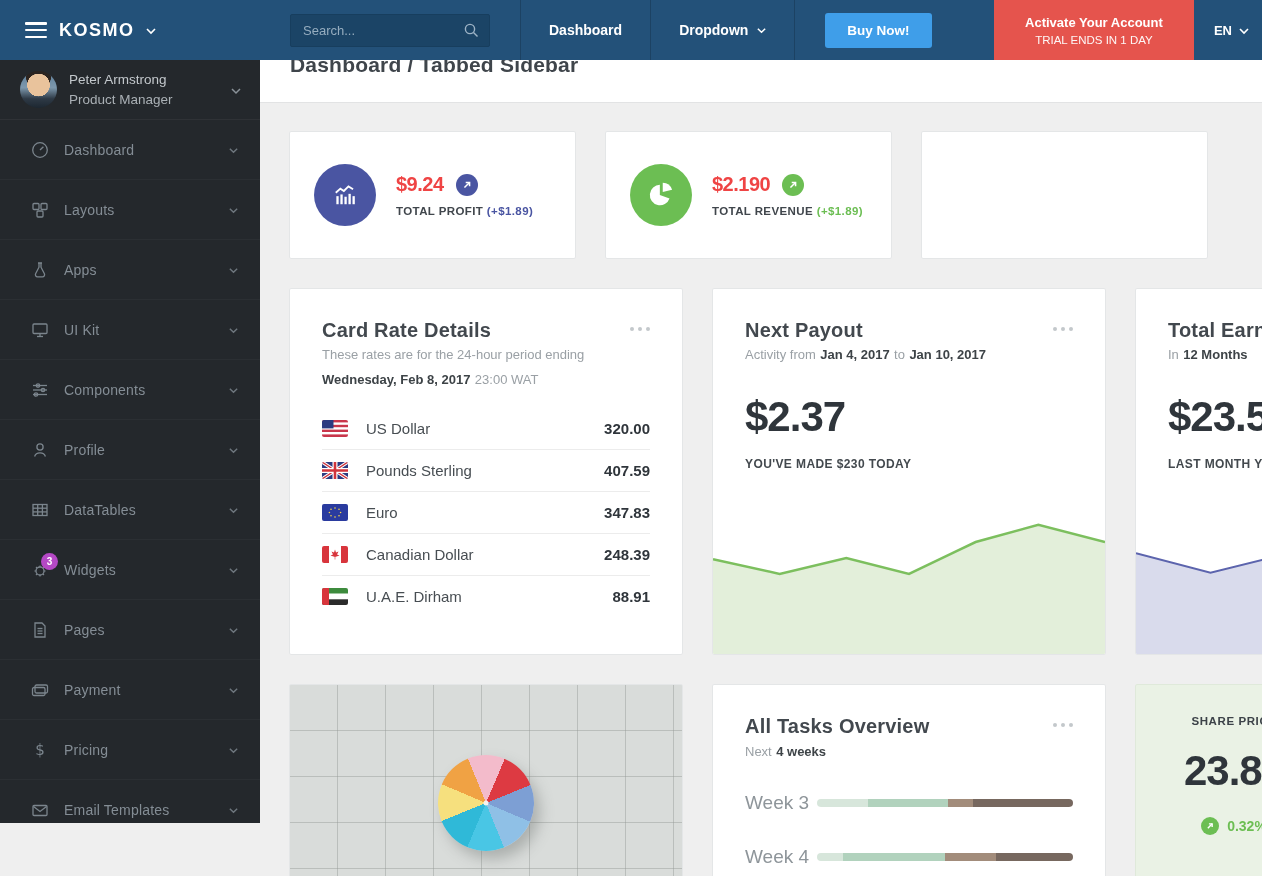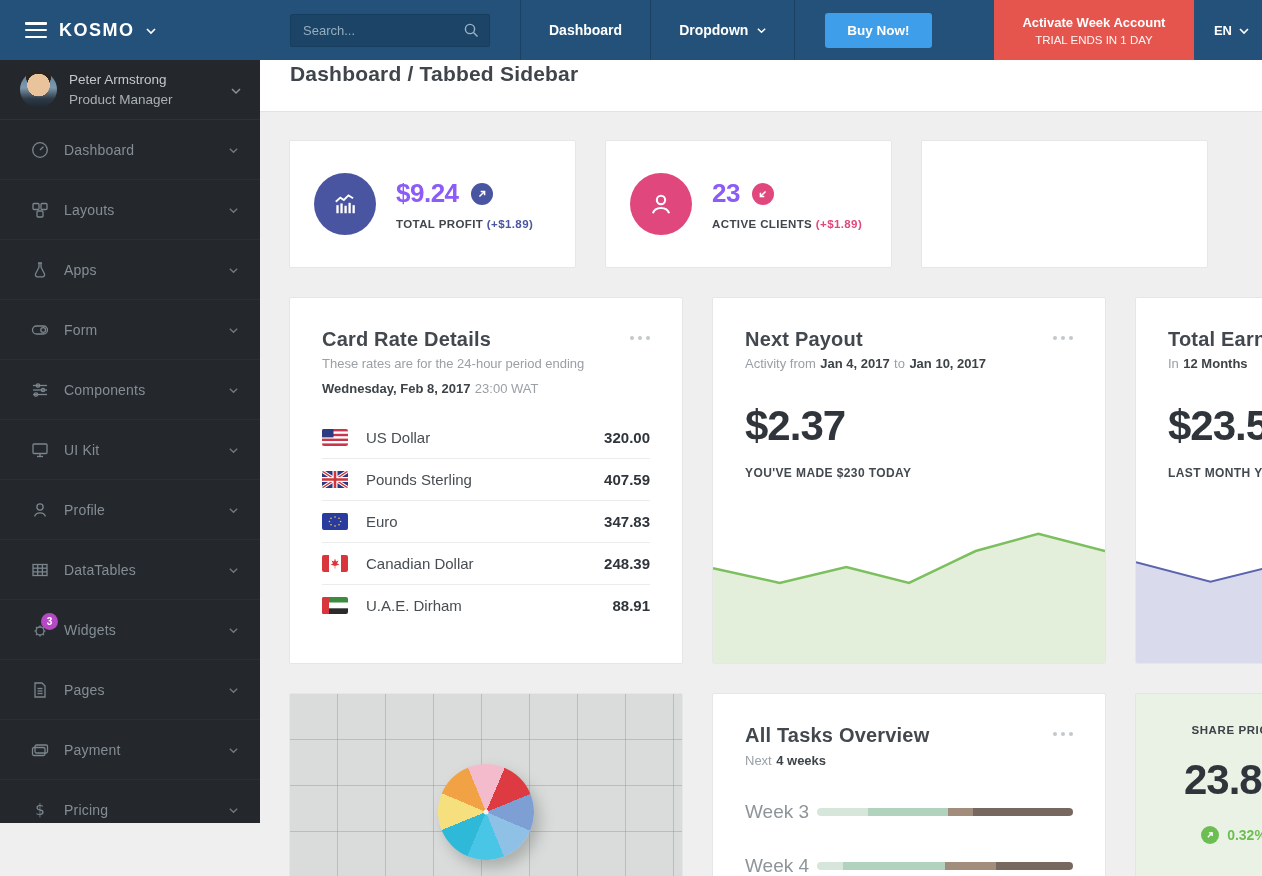--- a/index.html
+++ b/index.html
@@ -160,7 +160,7 @@
   </div>
   <button class="buy-btn">Buy Now!</button>
   <div class="trial">
-    <span class="t1">Activate Week Account</span>
+    <span class="t1">Activate Your Account</span>
     <span class="t2">TRIAL ENDS IN 1 DAY</span>
   </div>
   <div class="lang">

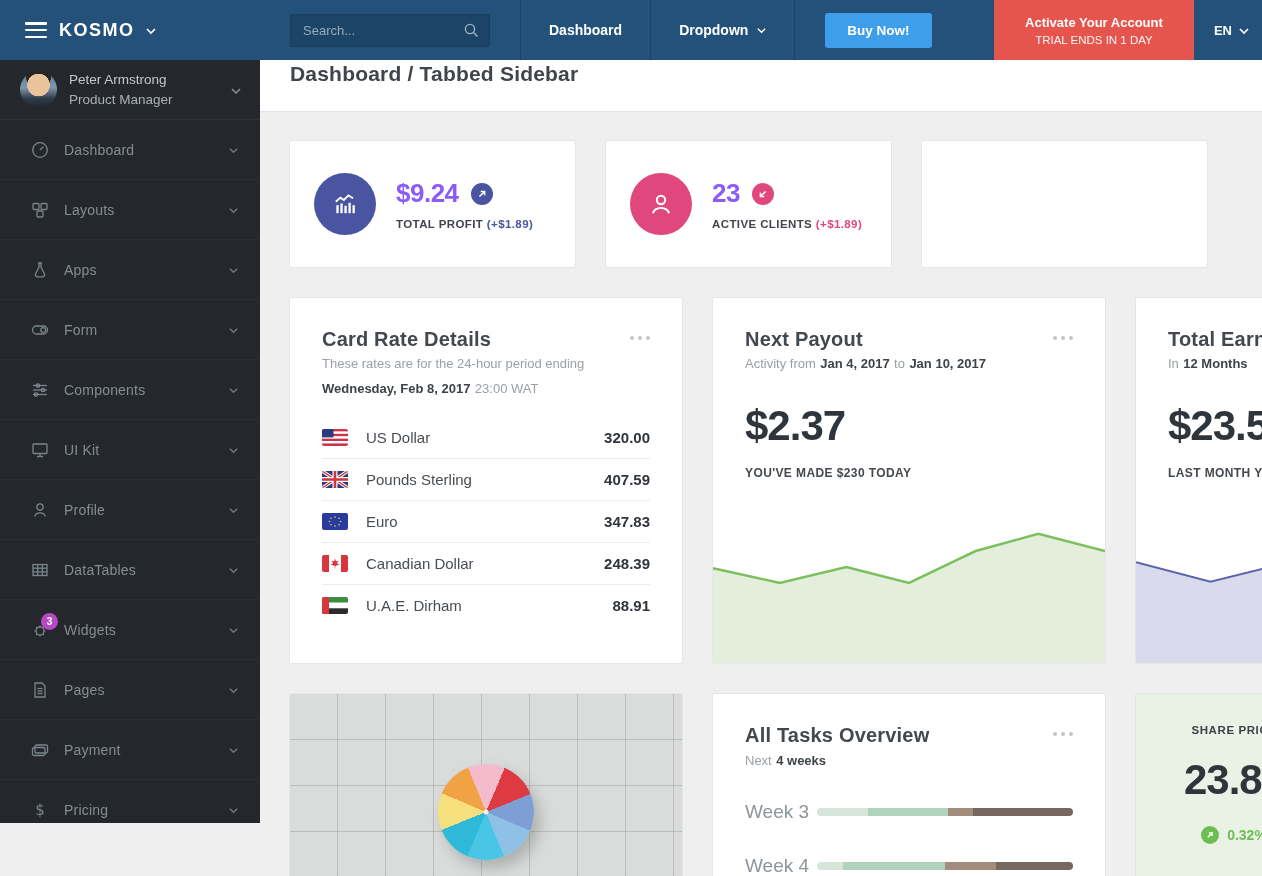--- a/index.html
+++ b/index.html
@@ -44,7 +44,7 @@
   .side-badge { position:absolute; top:-7px; right:-8px; width:17px; height:17px; border-radius:50%; background:#b548c5; color:#fff; font-size:10px; font-weight:700; display:flex; align-items:center; justify-content:center; }
 
   
-  .main { position:absolute; top:52px; left:260px; width:1002px; height:816px; }
+  .main { position:absolute; top:43px; left:260px; width:1002px; height:816px; }
   .page-header { background:#fff; border-bottom:1px solid #e2e3e4; padding:10px 30px 12px; height:60px; }
   .page-title { font-size:21px; font-weight:600; color:#3f454b; letter-spacing:.2px; }
   .page-sub { font-size:13px; color:#9ba1a6; margin-top:3px; }

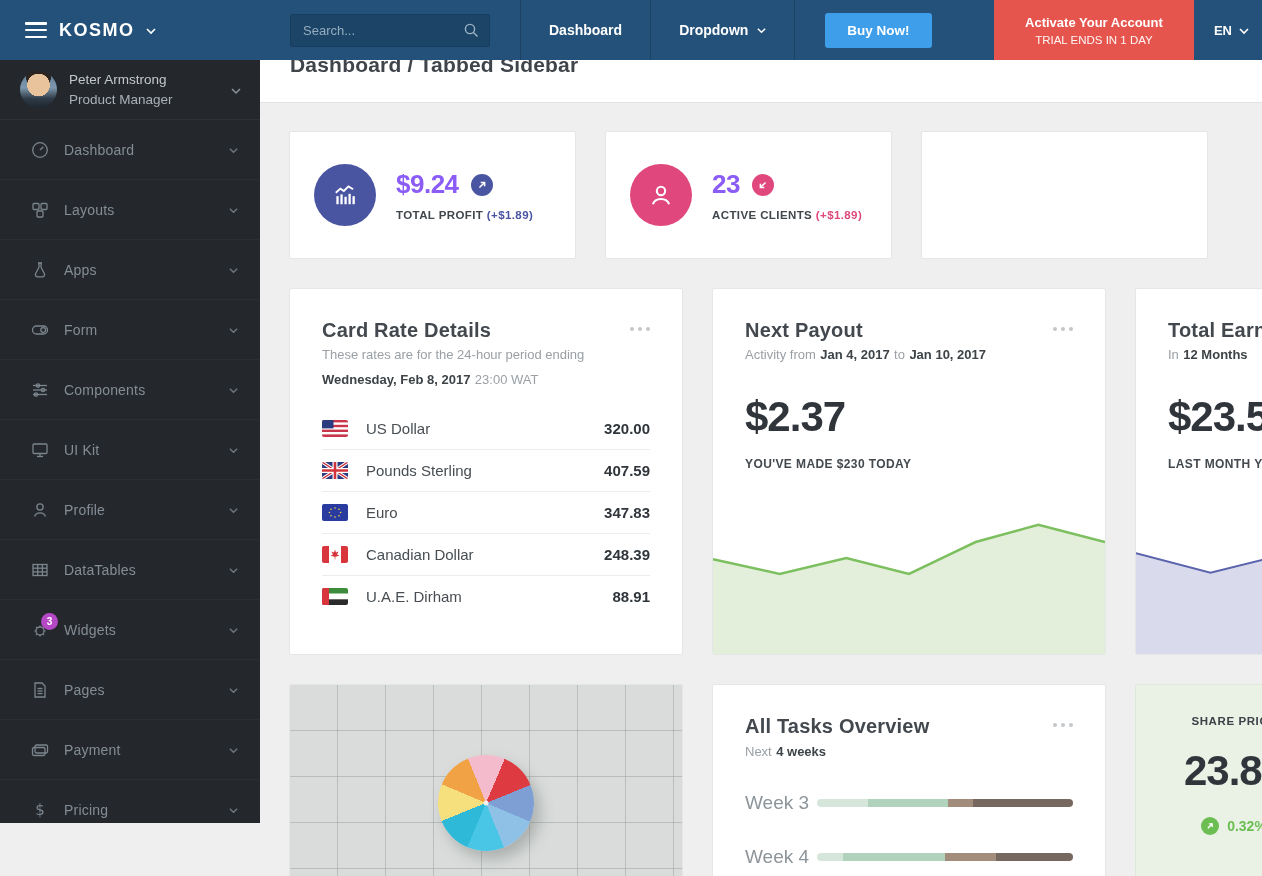--- a/index.html
+++ b/index.html
@@ -58,7 +58,7 @@
   .stat-circle { width:62px; height:62px; border-radius:50%; flex:0 0 62px; display:flex; align-items:center; justify-content:center; }
   .bg-blue { background:#4a55a2; } .bg-green { background:#6cbe53; } .bg-pink { background:#e0487d; }
   .stat-valrow { display:flex; align-items:center; gap:12px; }
-  .stat-value { font-size:26px; font-weight:800; color:#8b5cf6; letter-spacing:-.5px; }
+  .stat-value { font-size:20px; font-weight:800; color:#ef4444; letter-spacing:-.5px; }
   .trend-badge { width:22px; height:22px; border-radius:50%; display:flex; align-items:center; justify-content:center; }
   .stat-label { font-size:11.5px; font-weight:700; color:#40464c; letter-spacing:.4px; margin-top:9px; }
   .delta-blue { color:#4a55a2; } .delta-green { color:#6cbe53; } .delta-pink { color:#e0487d; }

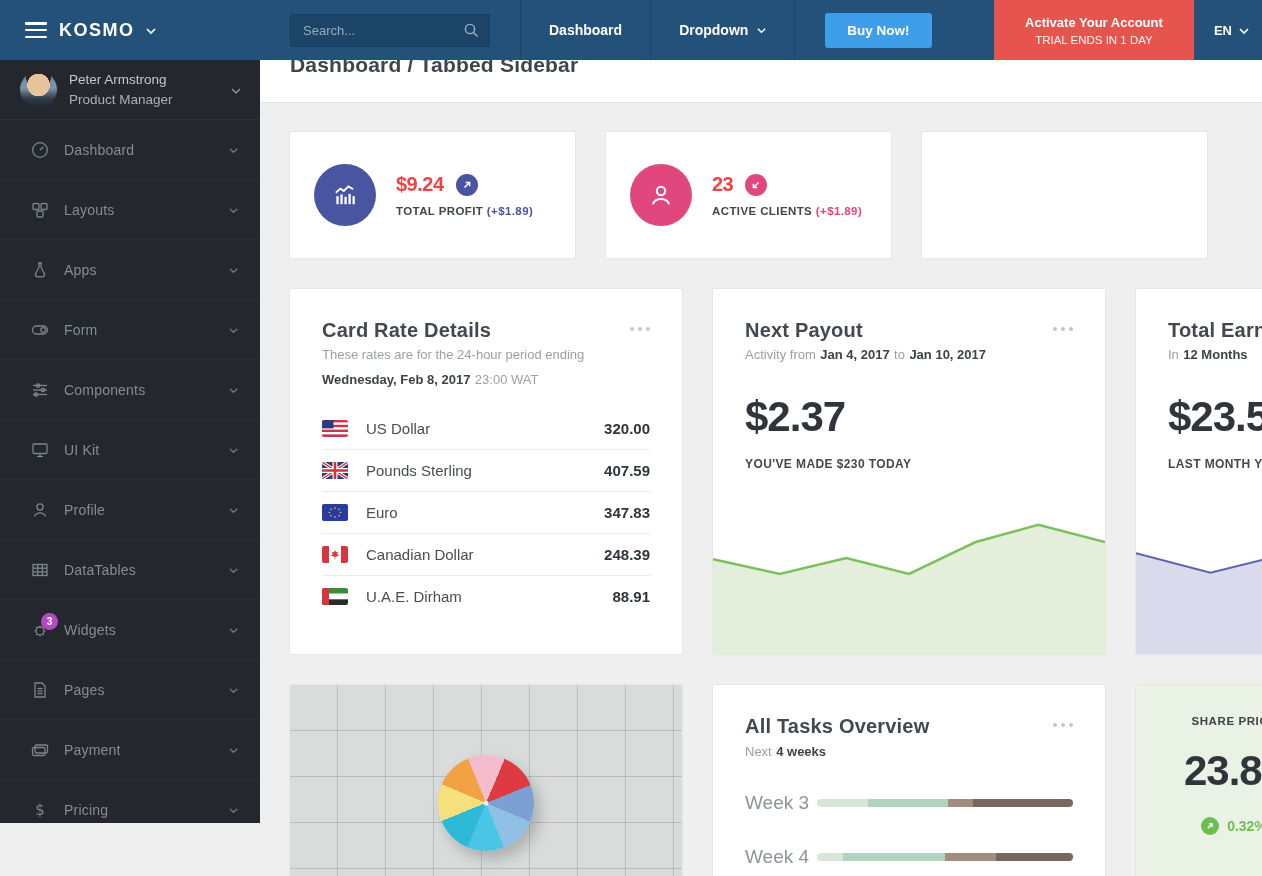--- a/index.html
+++ b/index.html
@@ -439,6 +439,28 @@
         </div>
       </div>
 
+      <div class="card stat-card">
+        <div class="stat-circle bg-green">
+          <svg width="30" height="30" viewBox="0 0 26 26">
+              <path d="M12 13 V4.2 A8.8 8.8 0 1 0 20.4 16 Z" fill="#fff"></path>
+              <path d="M14.5 10.5 L22.6 8.4 A8.8 8.8 0 0 0 14.5 2.3 Z" fill="#fff"></path>
+            </svg>
+        </div>
+        <div>
+          <div class="stat-valrow">
+            <span class="stat-value">$2.190</span>
+            <span class="trend-badge bg-green">
+              <svg width="12" height="12" viewBox="0 0 14 14">
+                  <line x1="4" y1="10" x2="10" y2="4" stroke="#fff" stroke-width="1.8"></line>
+                  <polyline points="5.5,4 10,4 10,8.5" fill="none" stroke="#fff" stroke-width="1.8"></polyline>
+                </svg>
+            </span>
+          </div>
+          <div class="stat-label">
+            <span>TOTAL REVENUE</span> <span class="delta-green">(+$1.89)</span>
+          </div>
+        </div>
+      </div>
 
       <div class="card stat-card">
         <div class="stat-circle bg-pink">

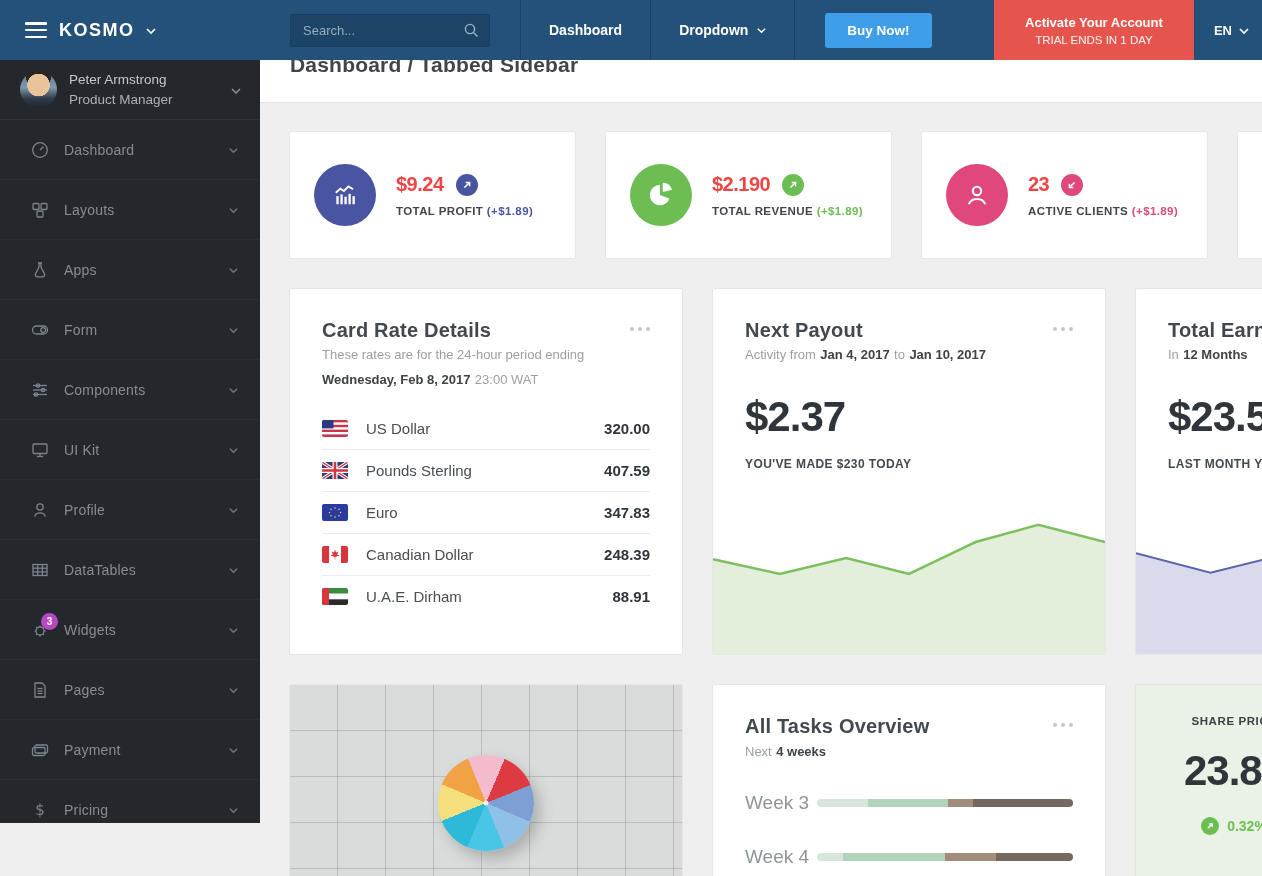--- a/index.html
+++ b/index.html
@@ -462,28 +462,6 @@
         </div>
       </div>
 
-      <div class="card stat-card">
-        <div class="stat-circle bg-pink">
-          <svg width="30" height="30" viewBox="0 0 26 26" fill="none" stroke="#fff" stroke-width="1.8">
-              <circle cx="13" cy="9.5" r="3.6"></circle>
-              <path d="M6 21a7.2 6 0 0 1 14 0"></path>
-            </svg>
-        </div>
-        <div>
-          <div class="stat-valrow">
-            <span class="stat-value">23</span>
-            <span class="trend-badge bg-pink">
-              <svg width="12" height="12" viewBox="0 0 14 14">
-                  <line x1="10" y1="4" x2="4" y2="10" stroke="#fff" stroke-width="1.8"></line>
-                  <polyline points="4,5.5 4,10 8.5,10" fill="none" stroke="#fff" stroke-width="1.8"></polyline>
-                </svg>
-            </span>
-          </div>
-          <div class="stat-label">
-            <span>ACTIVE CLIENTS</span> <span class="delta-pink">(+$1.89)</span>
-          </div>
-        </div>
-      </div>
 
       <div class="card stat-card"></div>
     </div>

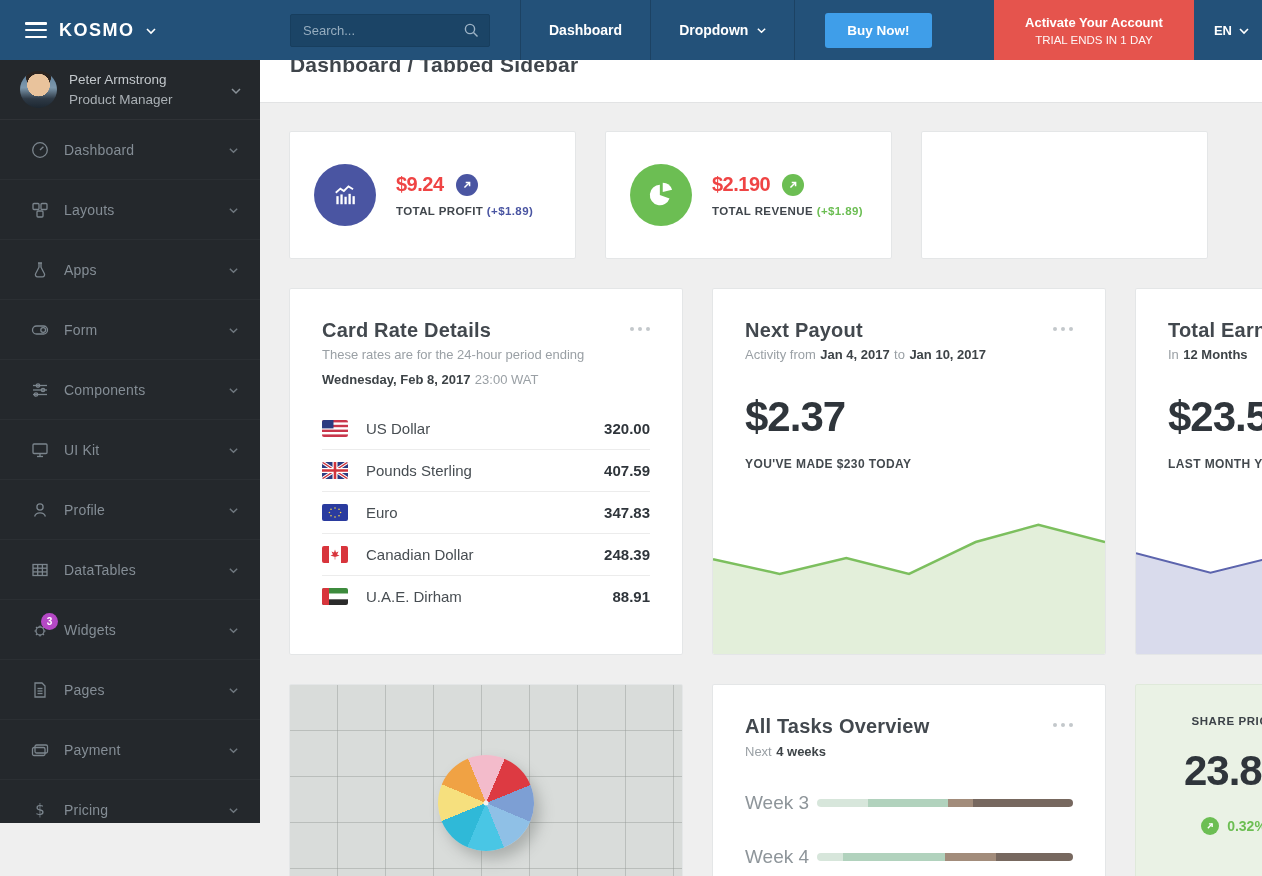--- a/index.html
+++ b/index.html
@@ -232,20 +232,6 @@
       </span>
   </div>
 
-  <div class="side-item">
-    <span class="side-ico">
-      <svg width="20" height="20" viewBox="0 0 20 20" fill="none" stroke="#7b858d" stroke-width="1.3">
-          <rect x="2.5" y="6" width="15" height="8" rx="4"></rect>
-          <circle cx="13.2" cy="10" r="2.4"></circle>
-        </svg>
-    </span>
-    <span class="side-label">Form</span>
-    <span class="chev">
-        <svg width="11" height="11" viewBox="0 0 12 12">
-          <polyline points="2,4 6,8 10,4" fill="none" stroke="#6e777e" stroke-width="1.5"></polyline>
-        </svg>
-      </span>
-  </div>
 
   <div class="side-item">
     <span class="side-ico">

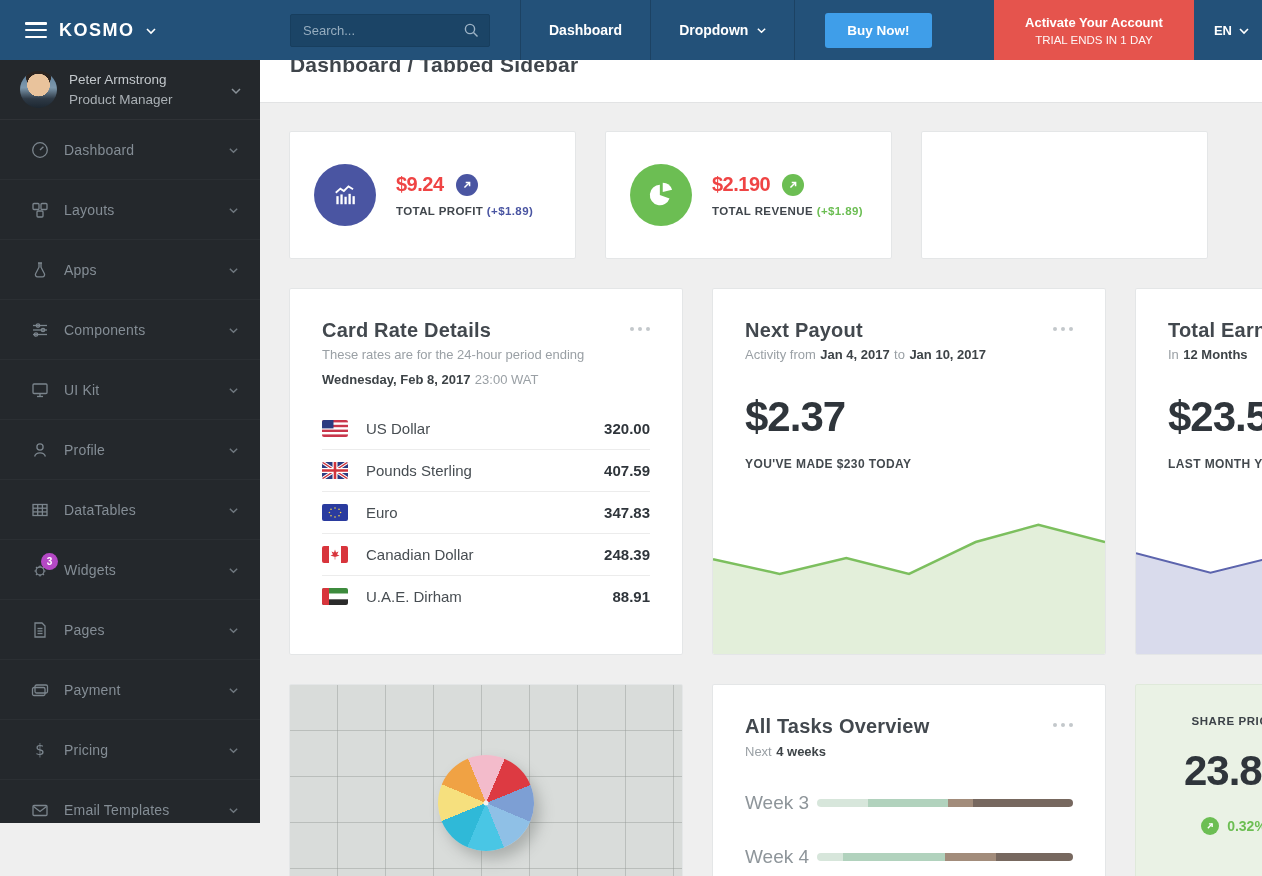--- a/index.html
+++ b/index.html
@@ -236,6 +236,22 @@
   <div class="side-item">
     <span class="side-ico">
       <svg width="20" height="20" viewBox="0 0 20 20" fill="none" stroke="#7b858d" stroke-width="1.3">
+          <rect x="3" y="4" width="14" height="9.5" rx="1"></rect>
+          <line x1="10" y1="13.5" x2="10" y2="16"></line>
+          <line x1="7" y1="16.5" x2="13" y2="16.5"></line>
+        </svg>
+    </span>
+    <span class="side-label">UI Kit</span>
+    <span class="chev">
+        <svg width="11" height="11" viewBox="0 0 12 12">
+          <polyline points="2,4 6,8 10,4" fill="none" stroke="#6e777e" stroke-width="1.5"></polyline>
+        </svg>
+      </span>
+  </div>
+
+  <div class="side-item">
+    <span class="side-ico">
+      <svg width="20" height="20" viewBox="0 0 20 20" fill="none" stroke="#7b858d" stroke-width="1.3">
           <line x1="3" y1="5.5" x2="17" y2="5.5"></line>
           <circle cx="8" cy="5.5" r="1.7"></circle>
           <line x1="3" y1="10" x2="17" y2="10"></line>
@@ -245,22 +261,6 @@
         </svg>
     </span>
     <span class="side-label">Components</span>
-    <span class="chev">
-        <svg width="11" height="11" viewBox="0 0 12 12">
-          <polyline points="2,4 6,8 10,4" fill="none" stroke="#6e777e" stroke-width="1.5"></polyline>
-        </svg>
-      </span>
-  </div>
-
-  <div class="side-item">
-    <span class="side-ico">
-      <svg width="20" height="20" viewBox="0 0 20 20" fill="none" stroke="#7b858d" stroke-width="1.3">
-          <rect x="3" y="4" width="14" height="9.5" rx="1"></rect>
-          <line x1="10" y1="13.5" x2="10" y2="16"></line>
-          <line x1="7" y1="16.5" x2="13" y2="16.5"></line>
-        </svg>
-    </span>
-    <span class="side-label">UI Kit</span>
     <span class="chev">
         <svg width="11" height="11" viewBox="0 0 12 12">
           <polyline points="2,4 6,8 10,4" fill="none" stroke="#6e777e" stroke-width="1.5"></polyline>

